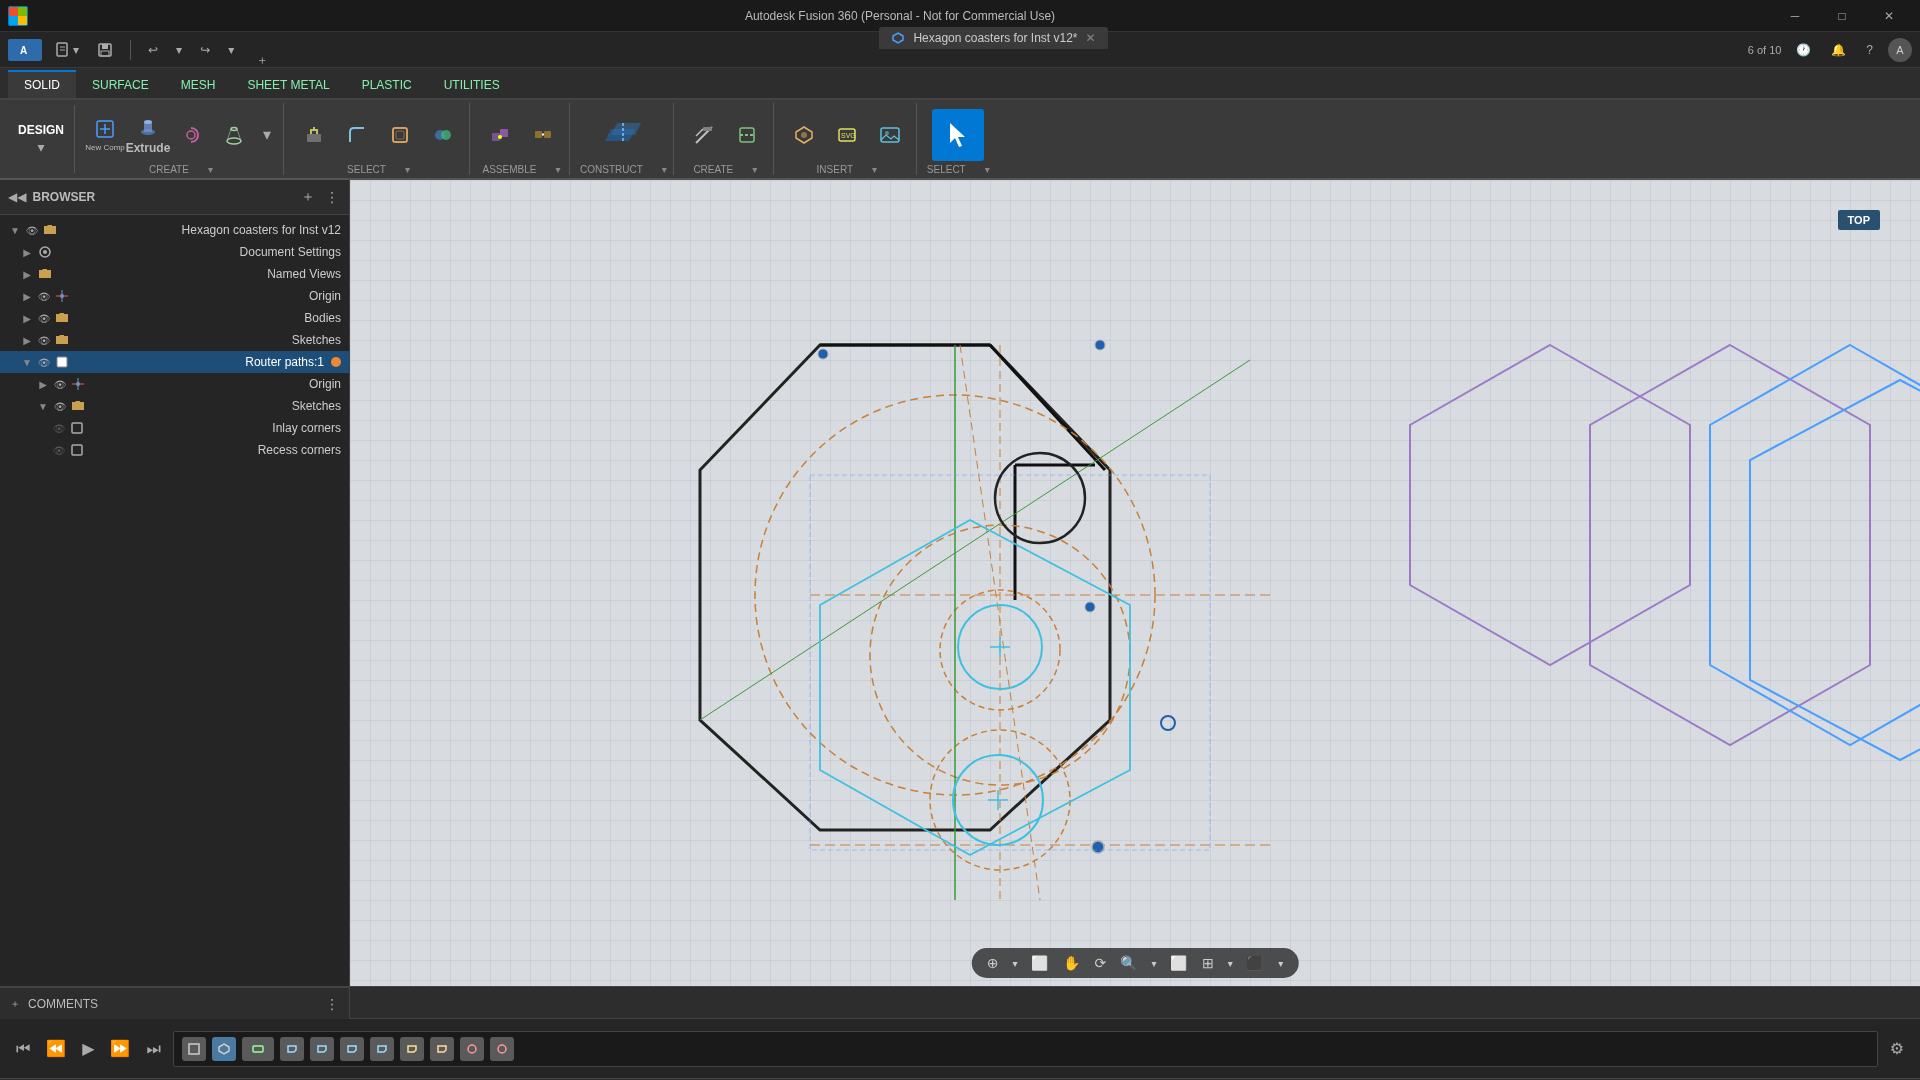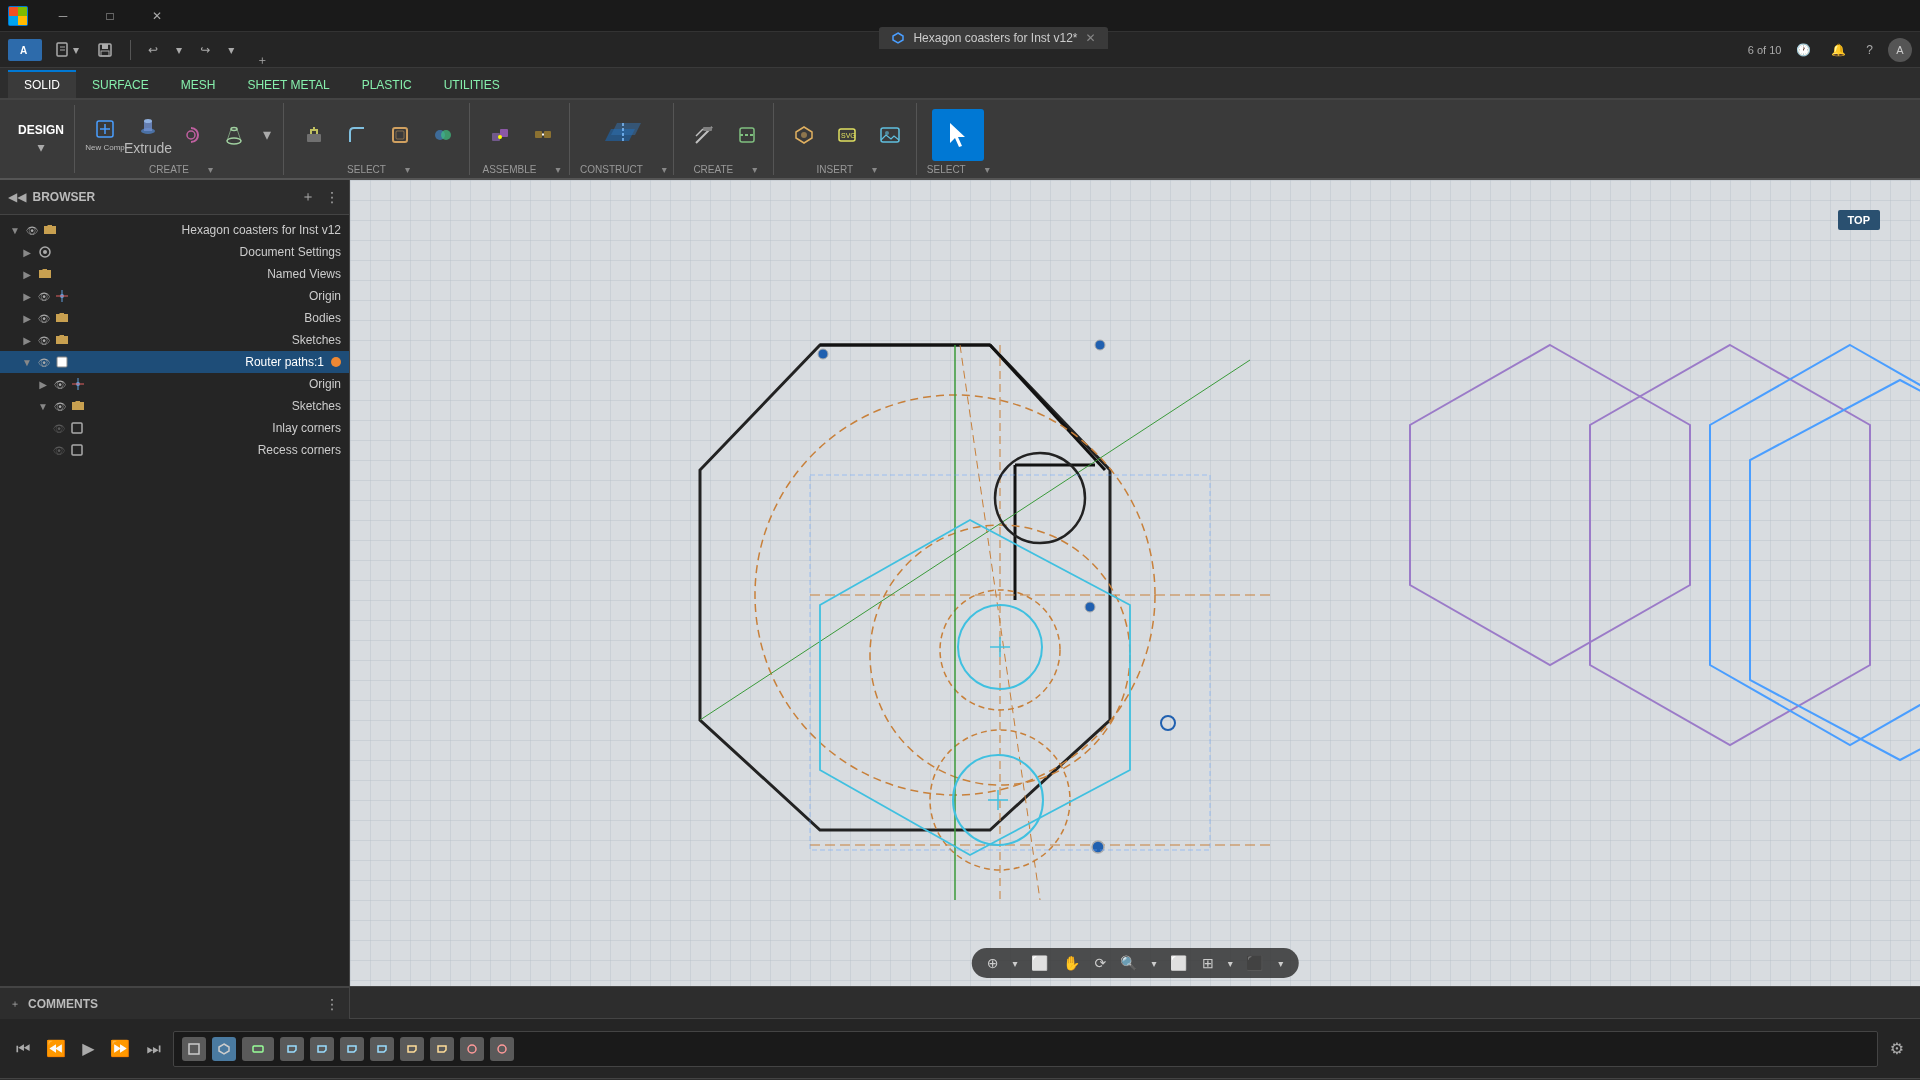--- a/index.html
+++ b/index.html
@@ -250,6 +250,7 @@
         <rect x="9" y="9" width="9" height="9" fill="#ffb900"></rect>
       </svg>
   </div>
+  <span style="color:#bbb;font-size:12px;flex:1;text-align:center;">Autodesk Fusion 360 (Personal - Not for Commercial Use)</span>
   <div style="display:flex;gap:1px;">
     <div style="width:46px;height:32px;display:flex;align-items:center;justify-content:center;cursor:pointer;color:#aaa;">─</div>
     <div style="width:46px;height:32px;display:flex;align-items:center;justify-content:center;cursor:pointer;color:#aaa;">□</div>

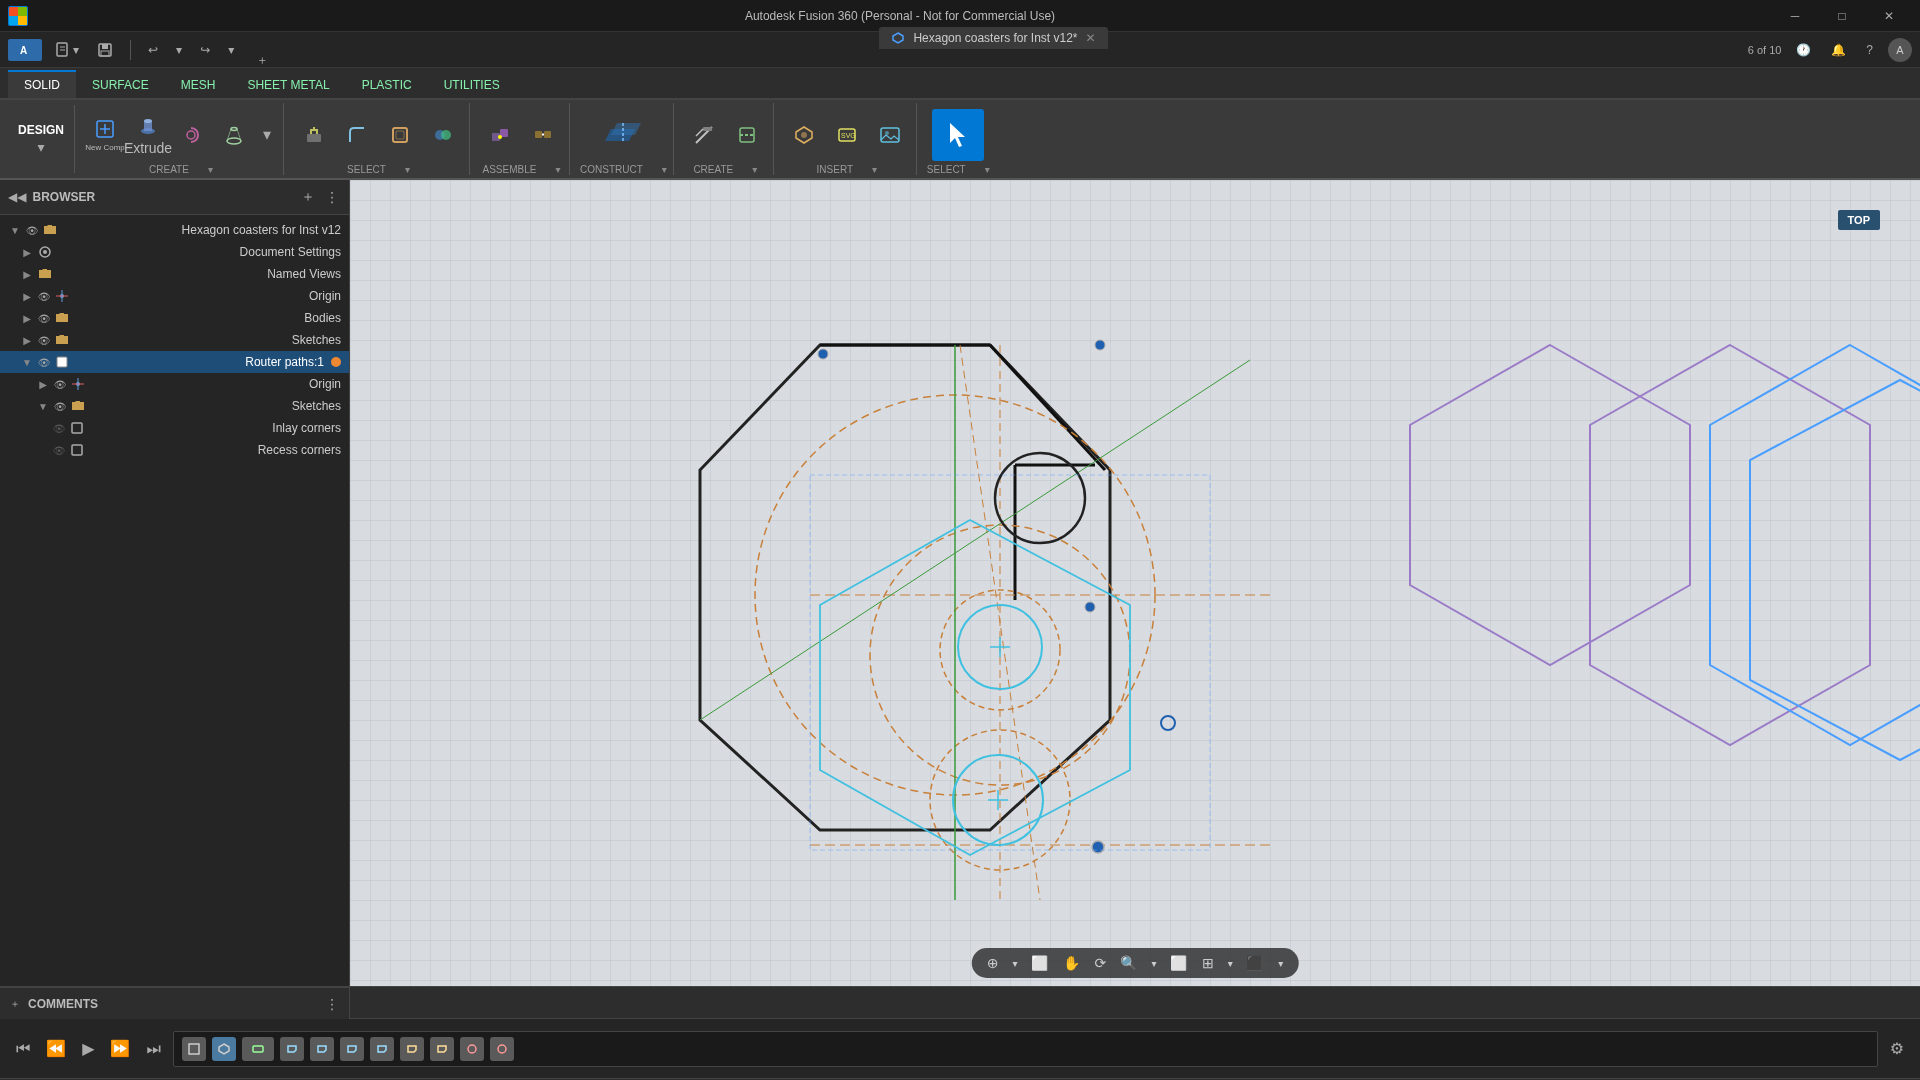--- a/index.html
+++ b/index.html
@@ -341,7 +341,7 @@
               <ellipse cx="11" cy="6" rx="4" ry="2" fill="#90b0e0"></ellipse>
             </svg>
         </div>
-        <span style="font-size:14px;color:#bbb;">Extrude</span>
+        <span style="font-size:12px;color:#bbb;font-weight:bold;">Extrude</span>
       </div>
       <div class="ribbon-tool">
         <div class="ribbon-tool-icon">

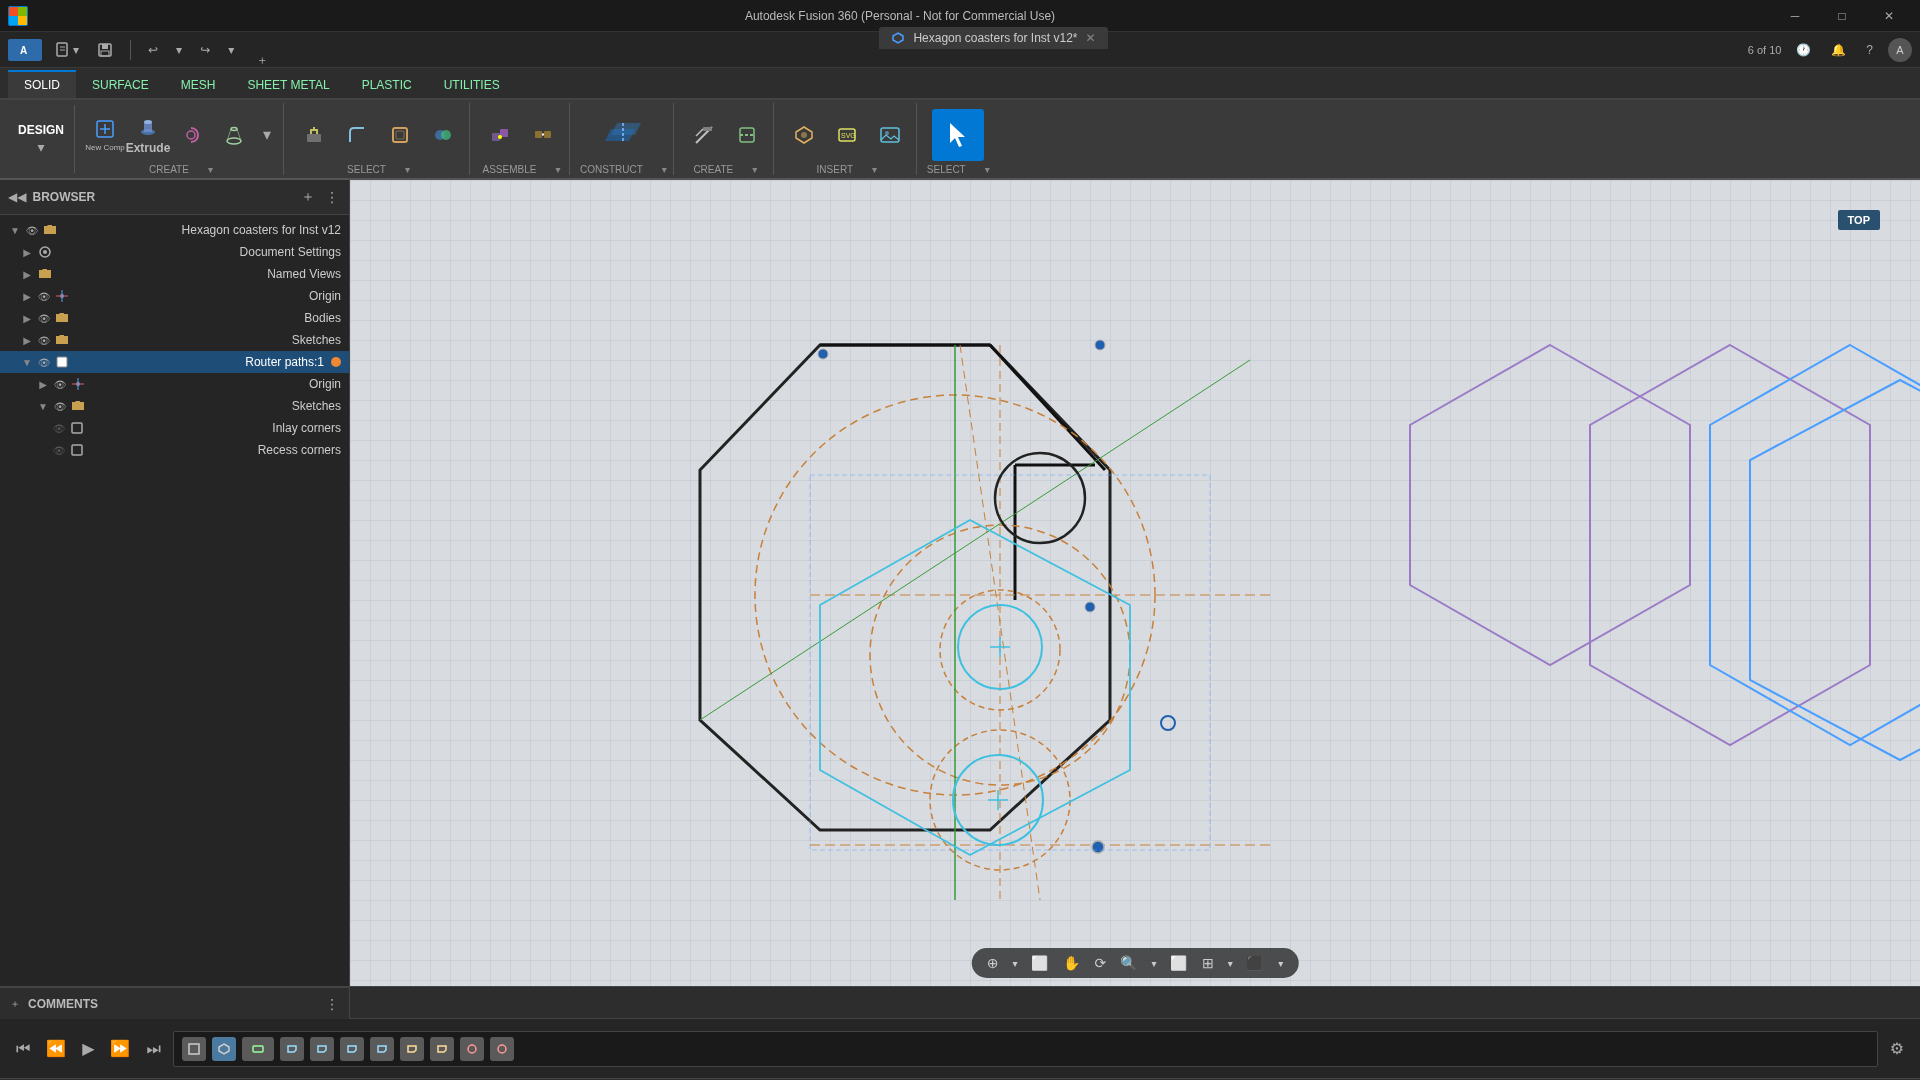--- a/index.html
+++ b/index.html
@@ -169,7 +169,7 @@
       padding: 0 8px;
       gap: 6px;
     }
-    #comments-panel .header-title { color: #bbb; font-size: 12px; font-weight: bold; flex:1; }
+    #comments-panel .header-title { color: #bbb; font-size: 12px; font-weight: normal; flex:1; }
 
     
     #timeline {

